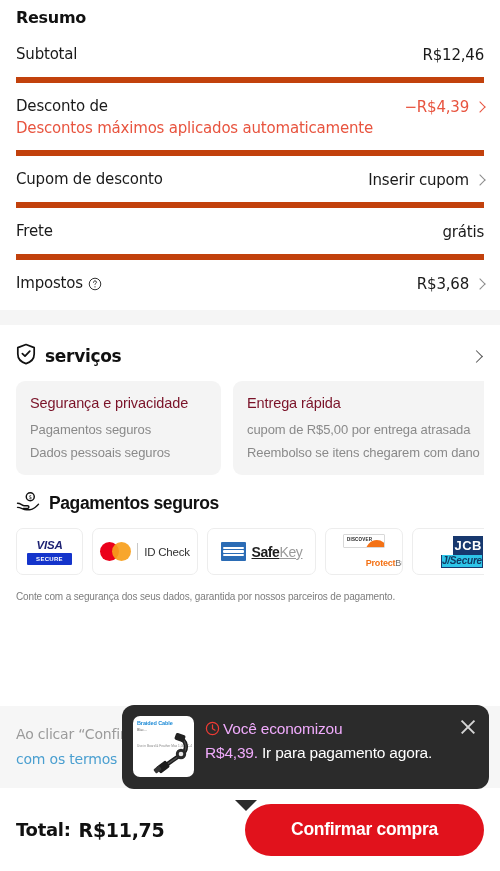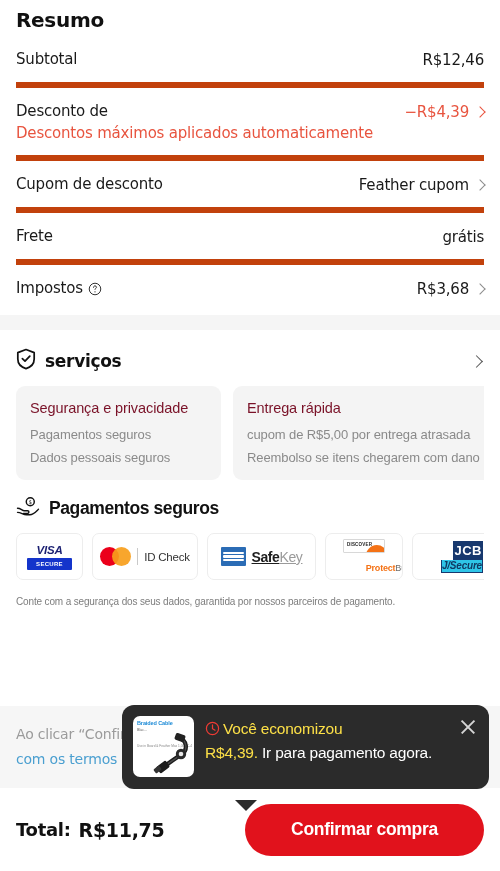--- a/index.html
+++ b/index.html
@@ -26,7 +26,7 @@
 
   .summary-title {
     font-family: "DejaVu Sans", sans-serif;
-    font-size: 20px;
+    font-size: 16px;
     font-weight: bold;
     color: #111111;
     letter-spacing: -0.3px;

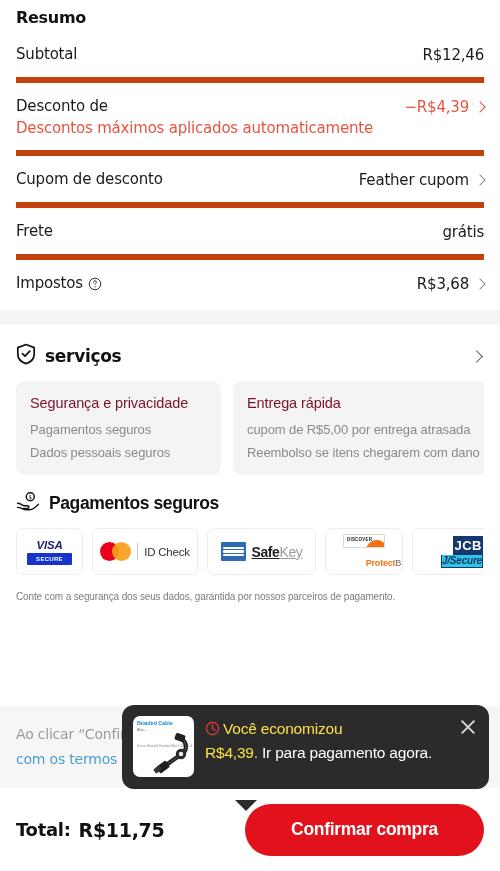--- a/index.html
+++ b/index.html
@@ -513,7 +513,7 @@
         <div class="row-label">Cupom de desconto</div>
       </div>
       <div class="row-right">
-        <div class="row-value">Feather cupom</div>
+        <div class="row-value">Inserir cupom</div>
         <span class="chev"></span>
       </div>
     </div>

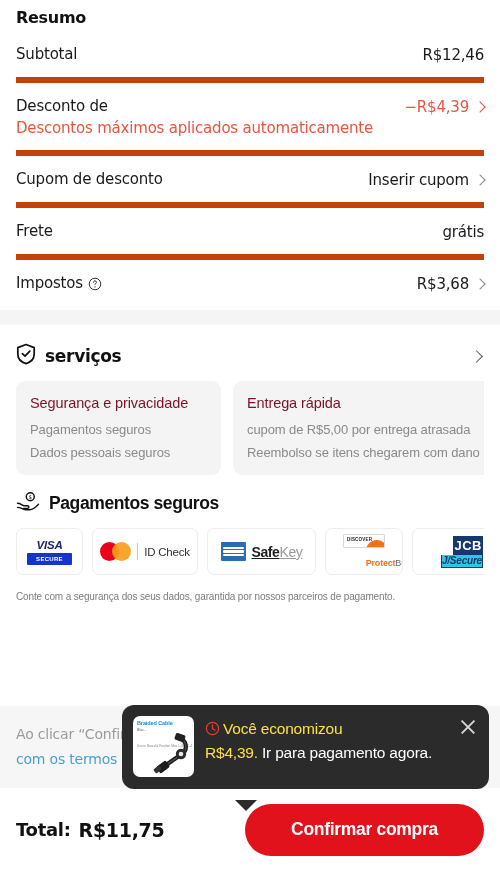--- a/index.html
+++ b/index.html
@@ -379,7 +379,7 @@
     letter-spacing: -0.2px;
   }
 
-  .toast-hl { color: #fde047; }
+  .toast-hl { color: #f0abfc; }
 
   .clock-icon {
     display: inline-block;

